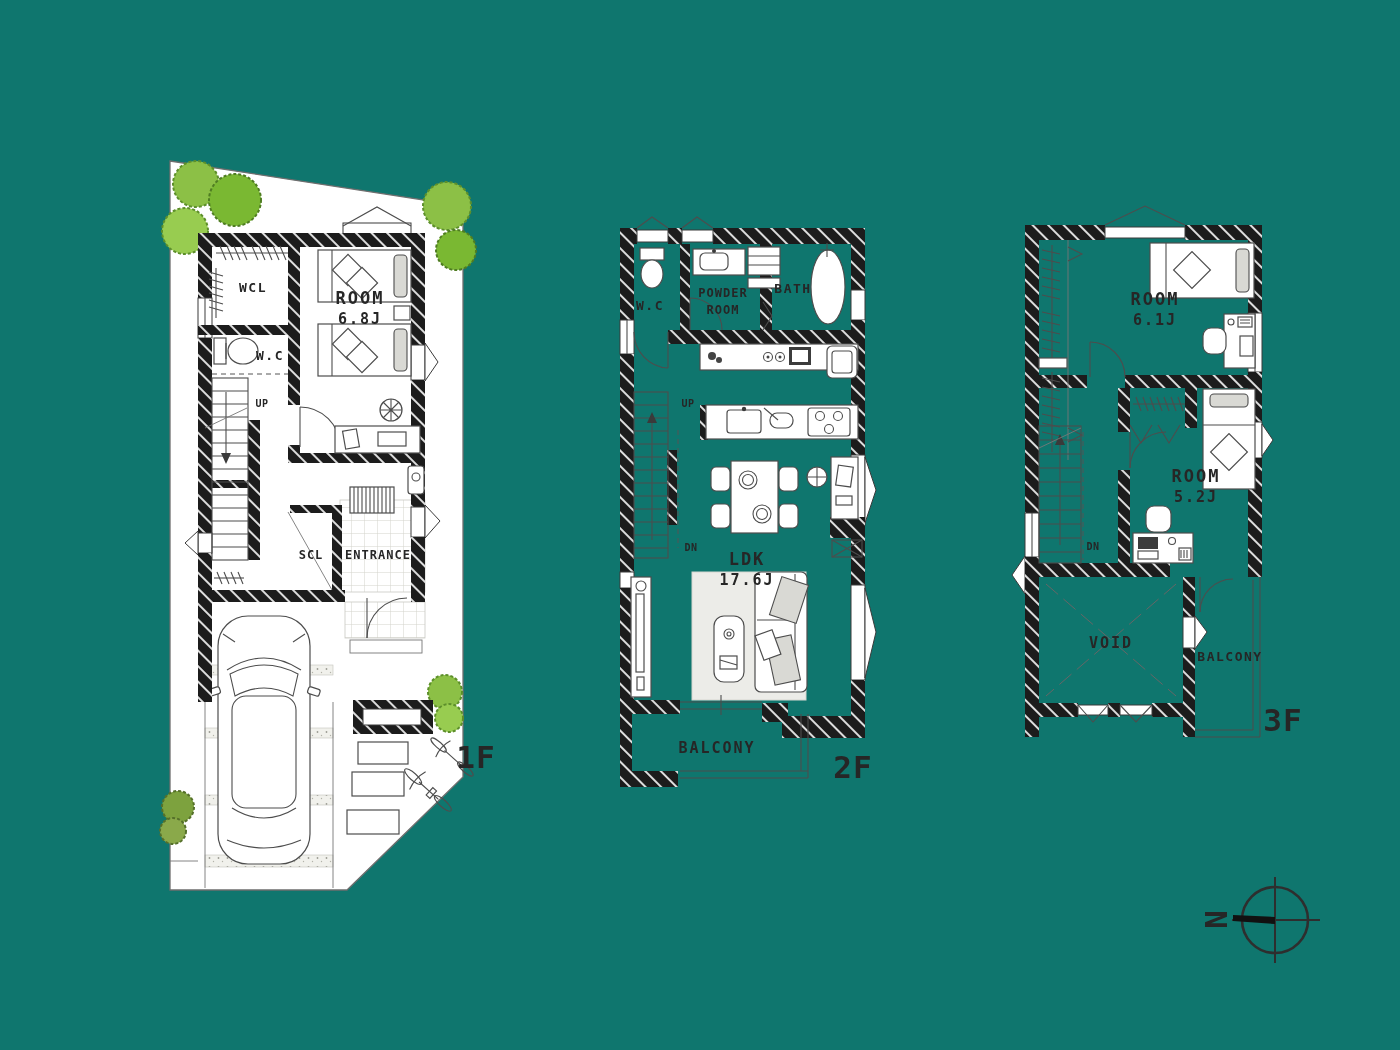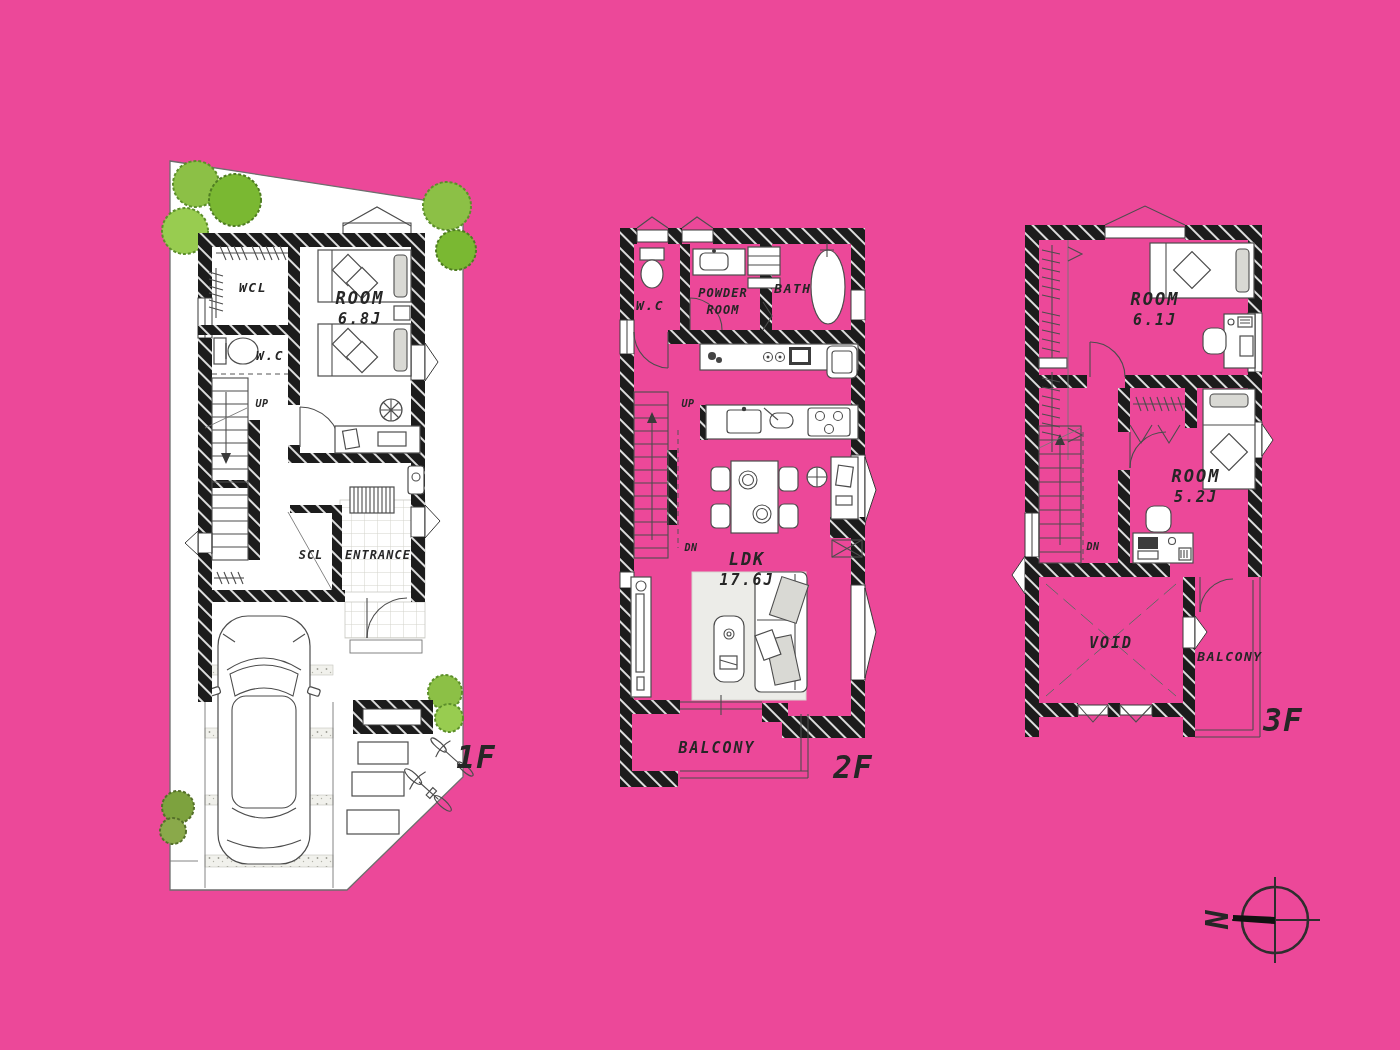--- a/index.html
+++ b/index.html
@@ -3,7 +3,7 @@
 <meta charset="utf-8">
 <style>
   html,body{margin:0;padding:0;background:#ffffff;}
-  #canvas{position:relative;width:1400px;height:1050px;background:#ec4899;overflow:hidden;font-style:italic;}
+  #canvas{position:relative;width:1400px;height:1050px;background:#0f766e;overflow:hidden;}
   svg{display:block;}
   svg text{text-anchor:middle;fill:#262626;font-family:"DejaVu Sans Mono",monospace;font-weight:bold;}
   .t17{font-size:17px;letter-spacing:2px;}

